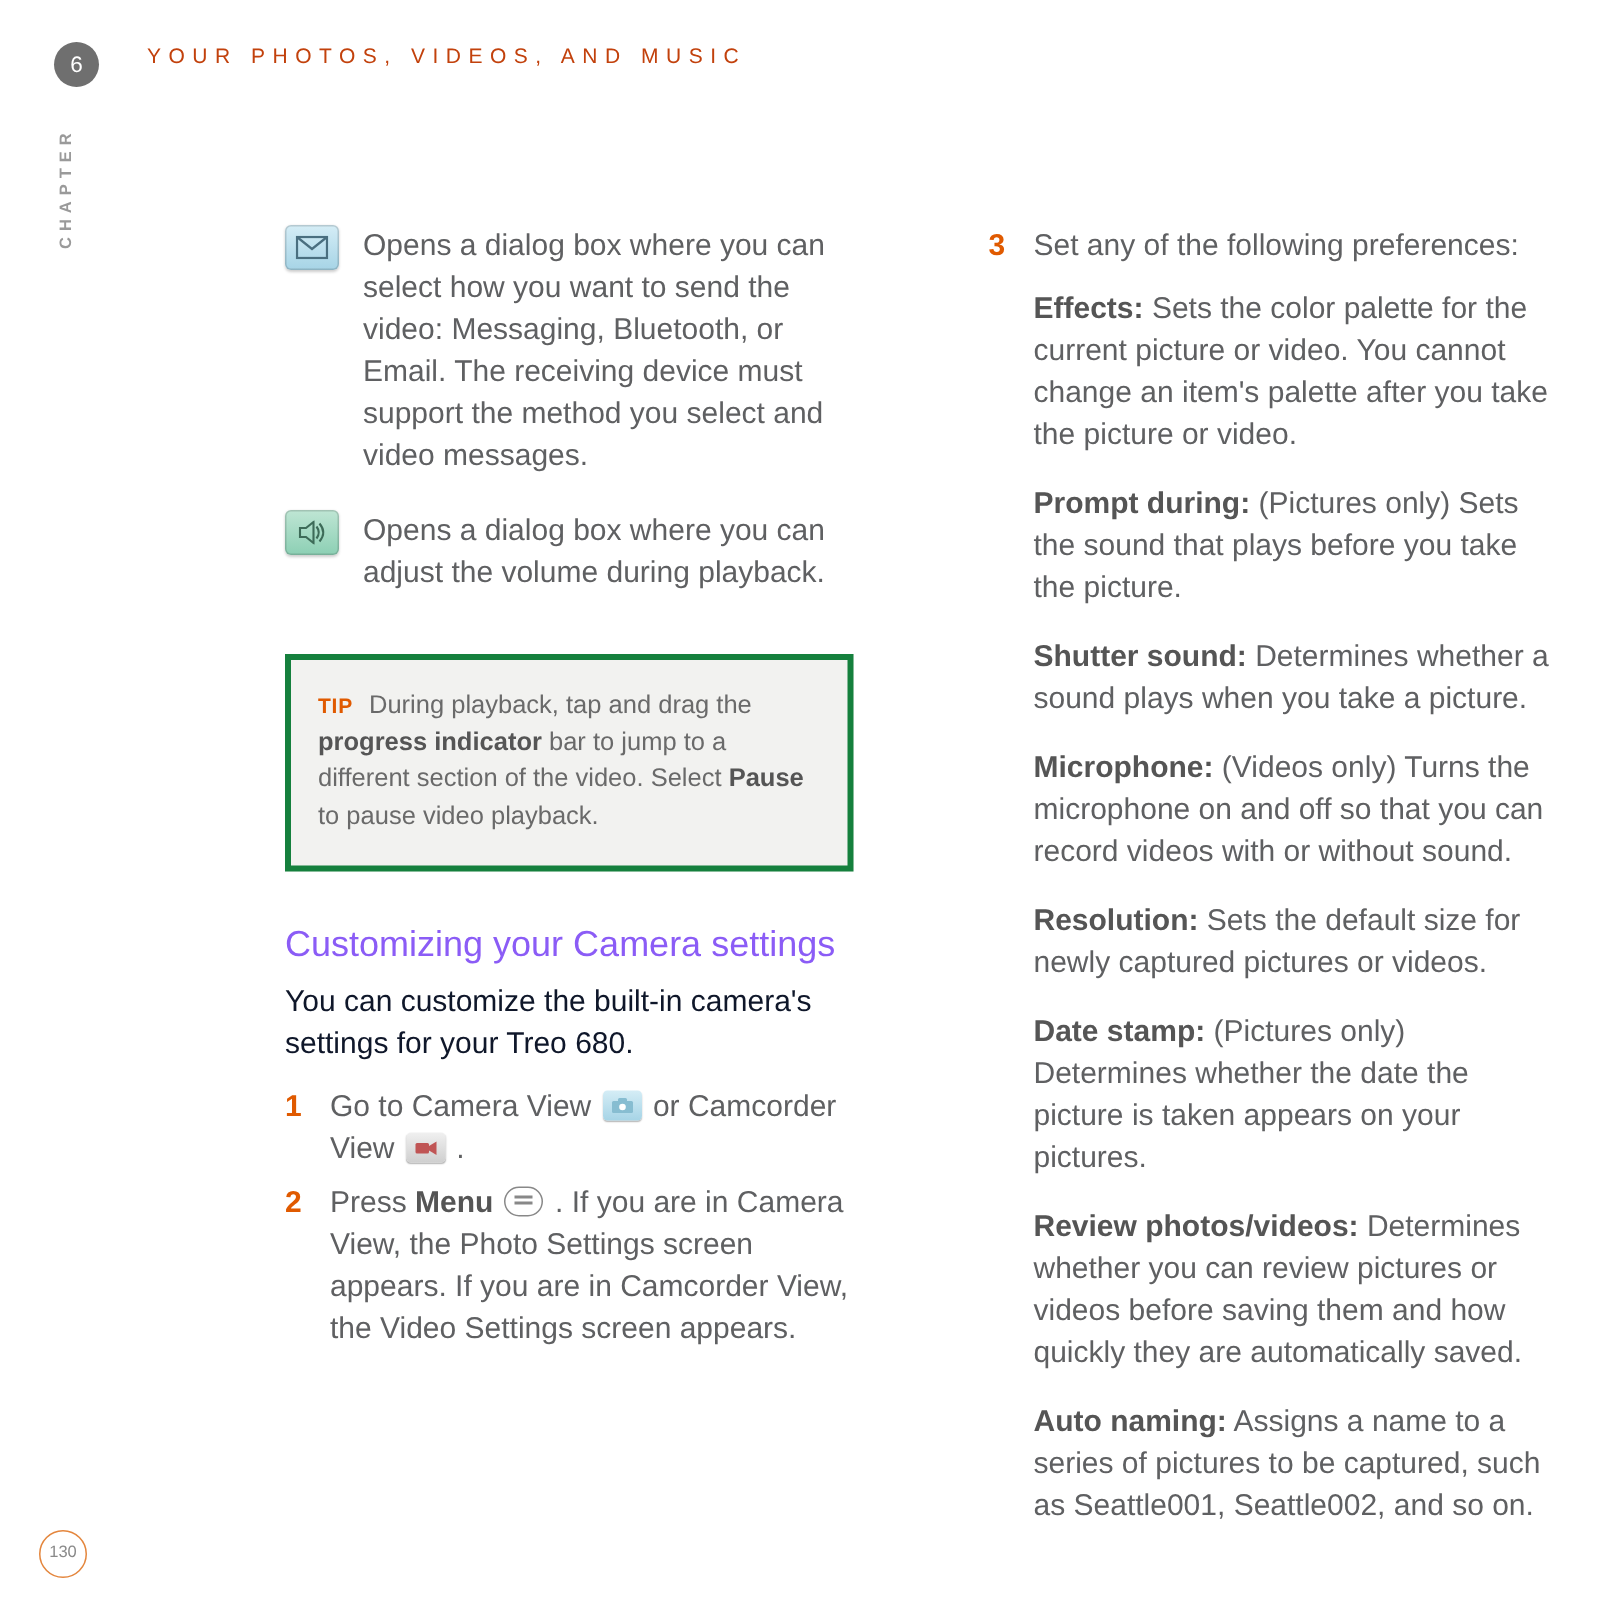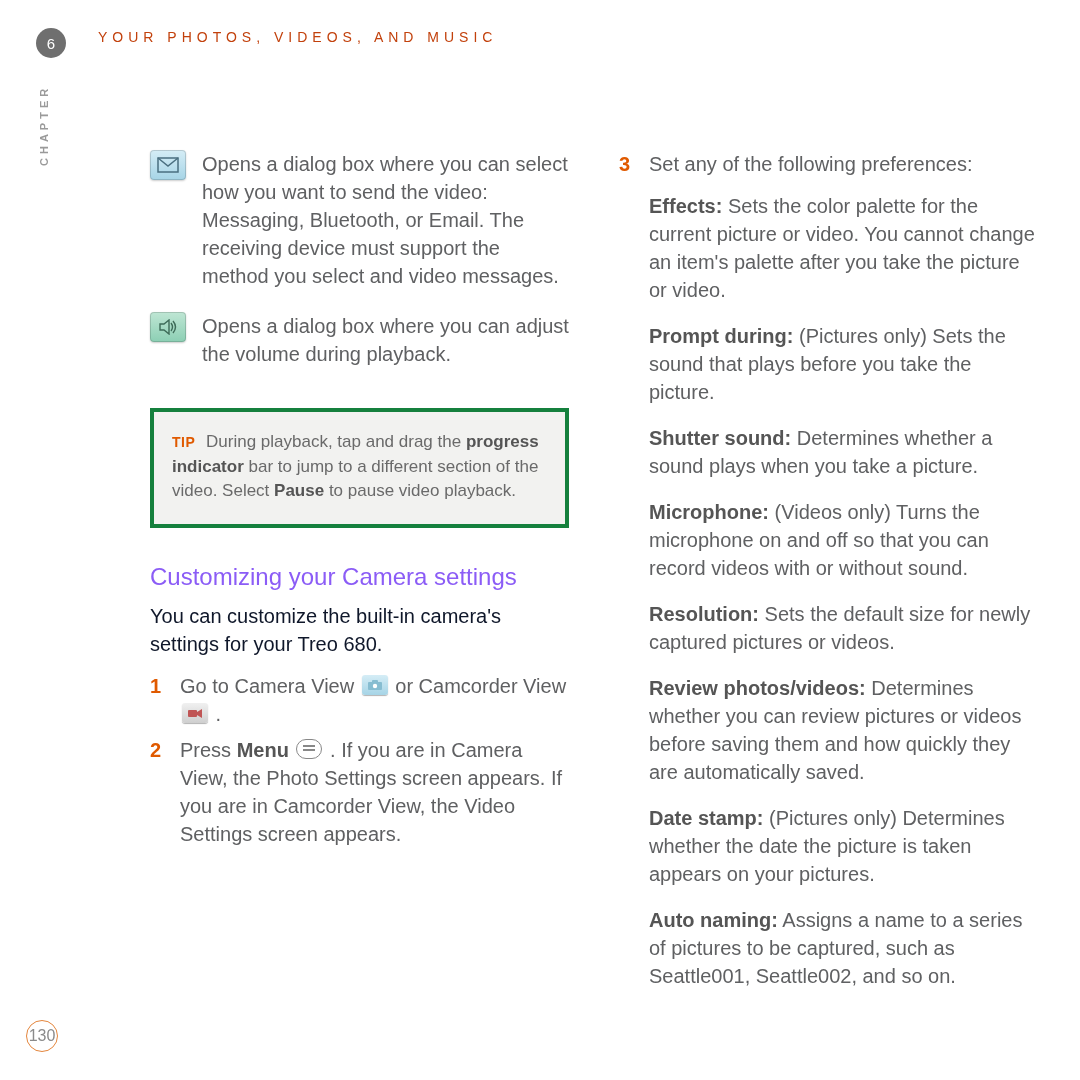--- a/index.html
+++ b/index.html
@@ -63,7 +63,7 @@
     display: flex;
     gap: 50px;
   }
-  .col { flex: 1; min-width: 0; }
+  .col { flex: 1; min-width: 0; margin-left: 40px; }
 
   
   .icon-row { display: flex; align-items: flex-start; margin-bottom: 22px; }

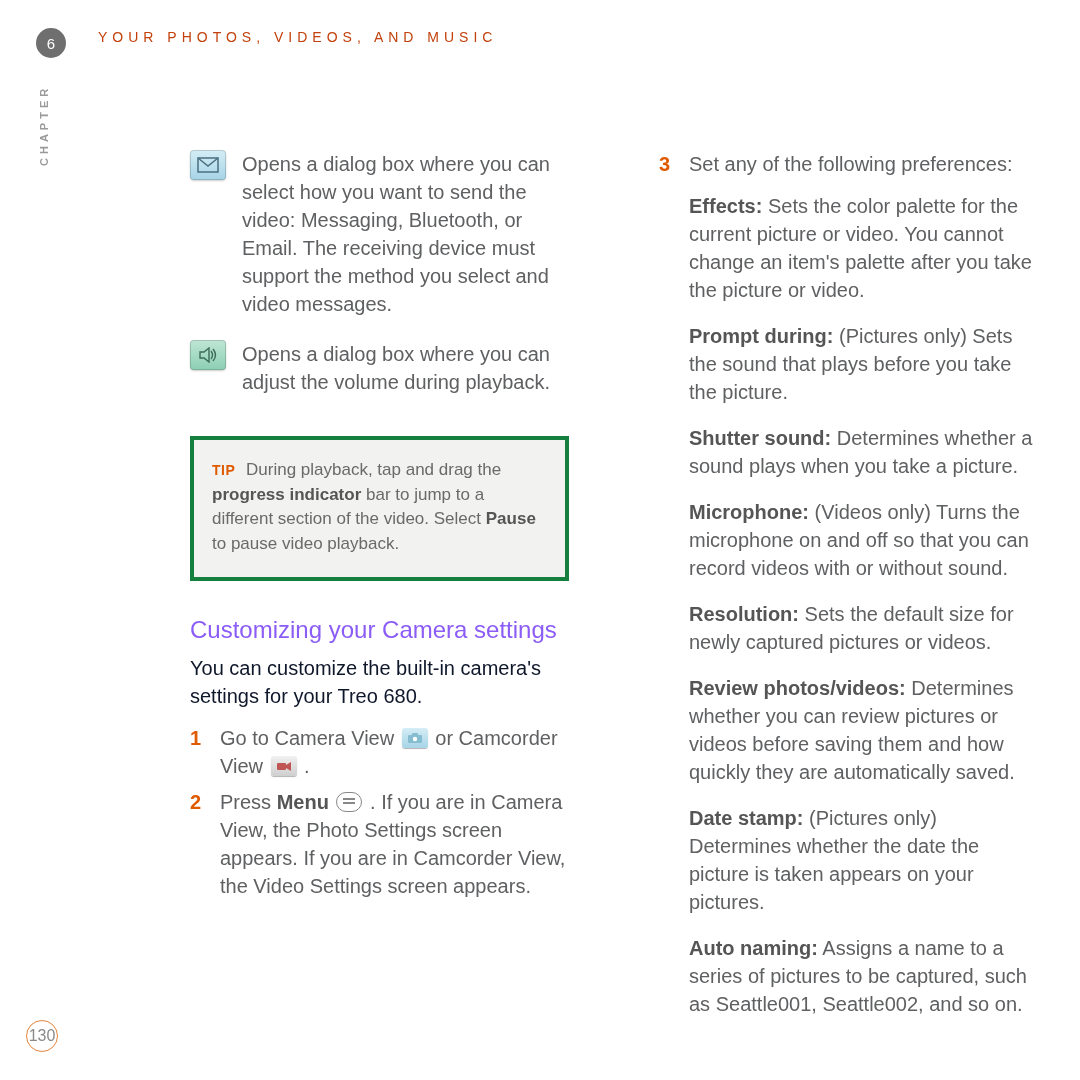--- a/index.html
+++ b/index.html
@@ -266,14 +266,14 @@
           <span> Sets the default size for newly captured pictures or videos.</span>
         </div>
         <div class="pref">
+          <b>Date stamp:</b>
+          <span> (Pictures only) Determines whether the date the picture is taken appears on your pictures.</span>
+        </div>
+        <div class="pref">
           <b>Review photos/videos:</b>
           <span> Determines whether you can review pictures or videos before saving them and how quickly they are automatically saved.</span>
         </div>
         <div class="pref">
-          <b>Date stamp:</b>
-          <span> (Pictures only) Determines whether the date the picture is taken appears on your pictures.</span>
-        </div>
-        <div class="pref">
           <b>Auto naming:</b>
           <span> Assigns a name to a series of pictures to be captured, such as Seattle001, Seattle002, and so on.</span>
         </div>

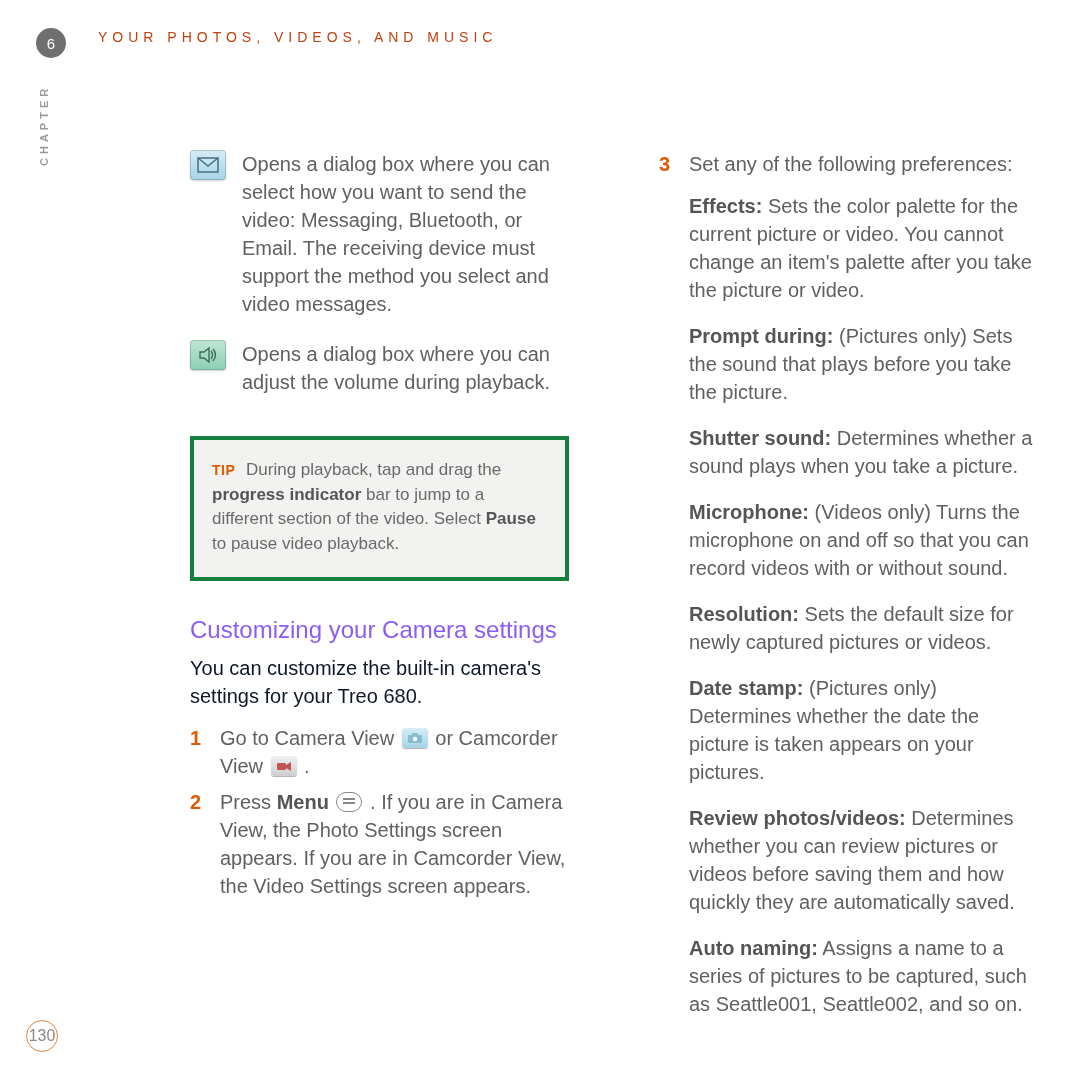--- a/index.html
+++ b/index.html
@@ -152,7 +152,7 @@
     display: flex;
     align-items: center;
     justify-content: center;
-    font-size: 16px;
+    font-size: 11px;
     color: #8a8a8a;
   }
 </style>

